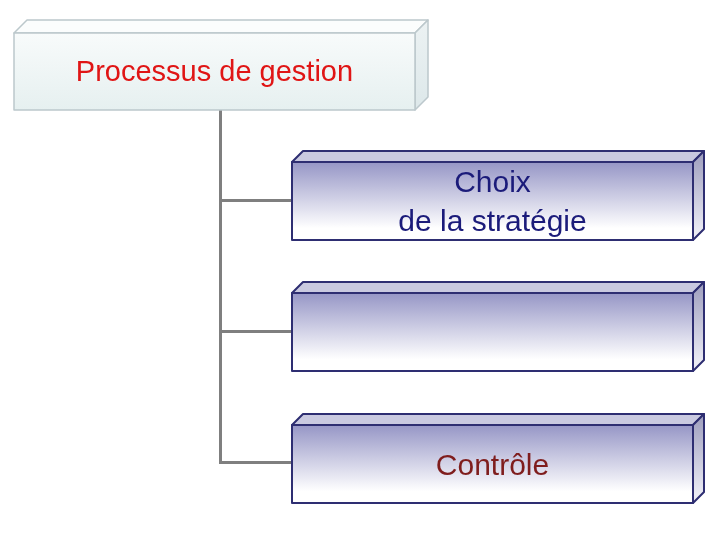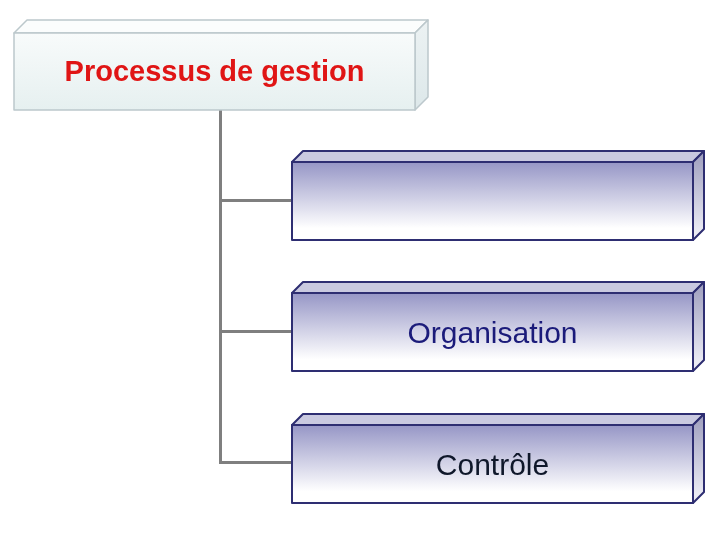--- a/index.html
+++ b/index.html
@@ -43,7 +43,7 @@
     width: 401px; height: 77px;
     font-size: 29px;
     line-height: 37px;
-    font-weight: bold;
+    font-weight: normal;
   }
   .box-label {
     left: 0; top: 11px;

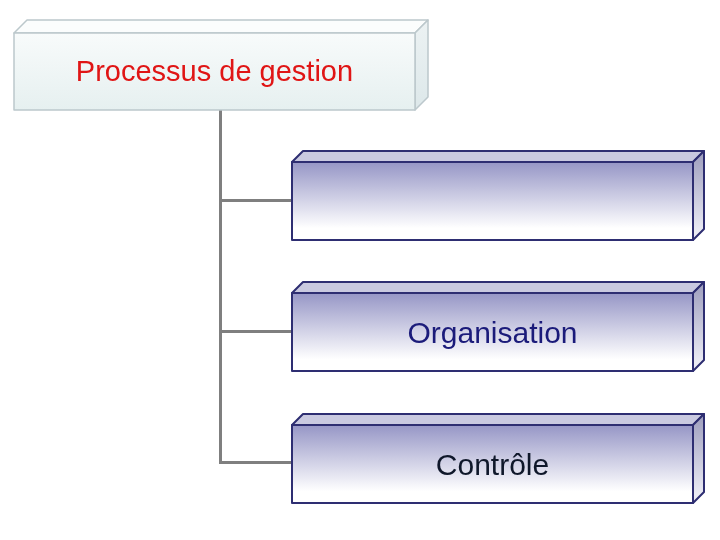--- a/index.html
+++ b/index.html
@@ -103,6 +103,10 @@
       <polygon points="401,11 412,0 412,78 401,89" fill="url(#gBoxSide)" stroke-width="2" stroke-linejoin="round" style="stroke: rgb(46, 46, 114);"></polygon>
       <rect x="0" y="11" width="401" height="78" fill="url(#gBoxFront)" stroke-width="2" stroke-linejoin="round" style="stroke: rgb(46, 46, 114);"></rect>
     </svg>
+    <div class="label box-label" style="color: rgb(27, 27, 122);">
+      <span>Choix</span>
+      <span>de la stratégie</span>
+    </div>
   </div>
 
   <div class="cube box-cube-2">

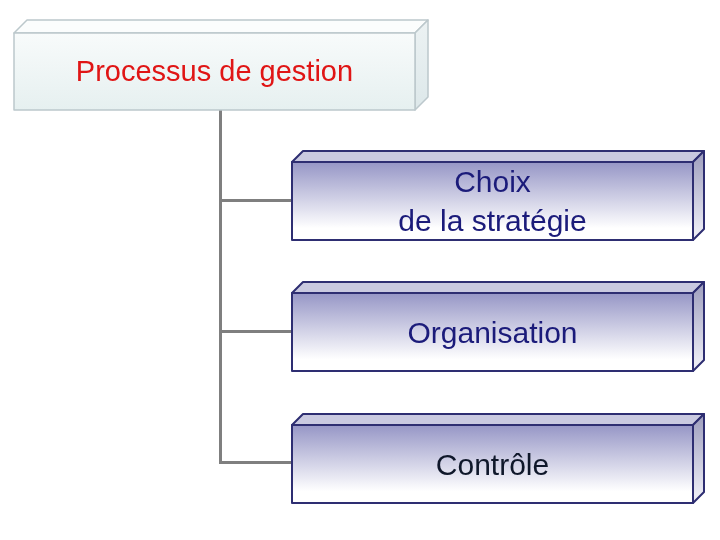--- a/index.html
+++ b/index.html
@@ -116,7 +116,6 @@
       <rect x="0" y="11" width="401" height="78" fill="url(#gBoxFront)" stroke-width="2" stroke-linejoin="round" style="stroke: rgb(46, 46, 114);"></rect>
     </svg>
     <div class="label box-label" style="color: rgb(27, 27, 122);">
-      <span>Organisation</span>
     </div>
   </div>
 

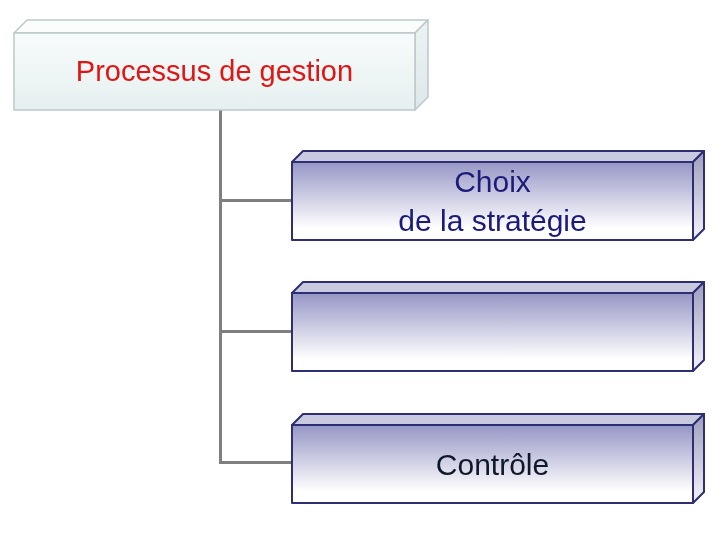--- a/index.html
+++ b/index.html
@@ -125,7 +125,7 @@
       <polygon points="401,11 412,0 412,78 401,89" fill="url(#gBoxSide)" stroke-width="2" stroke-linejoin="round" style="stroke: rgb(46, 46, 114);"></polygon>
       <rect x="0" y="11" width="401" height="78" fill="url(#gBoxFront)" stroke-width="2" stroke-linejoin="round" style="stroke: rgb(46, 46, 114);"></rect>
     </svg>
-    <div class="label box-label" style="color: #0f172a;">
+    <div class="label box-label" style="color: #7f1d1d;">
       <span>Contrôle</span>
       <span></span>
     </div>

